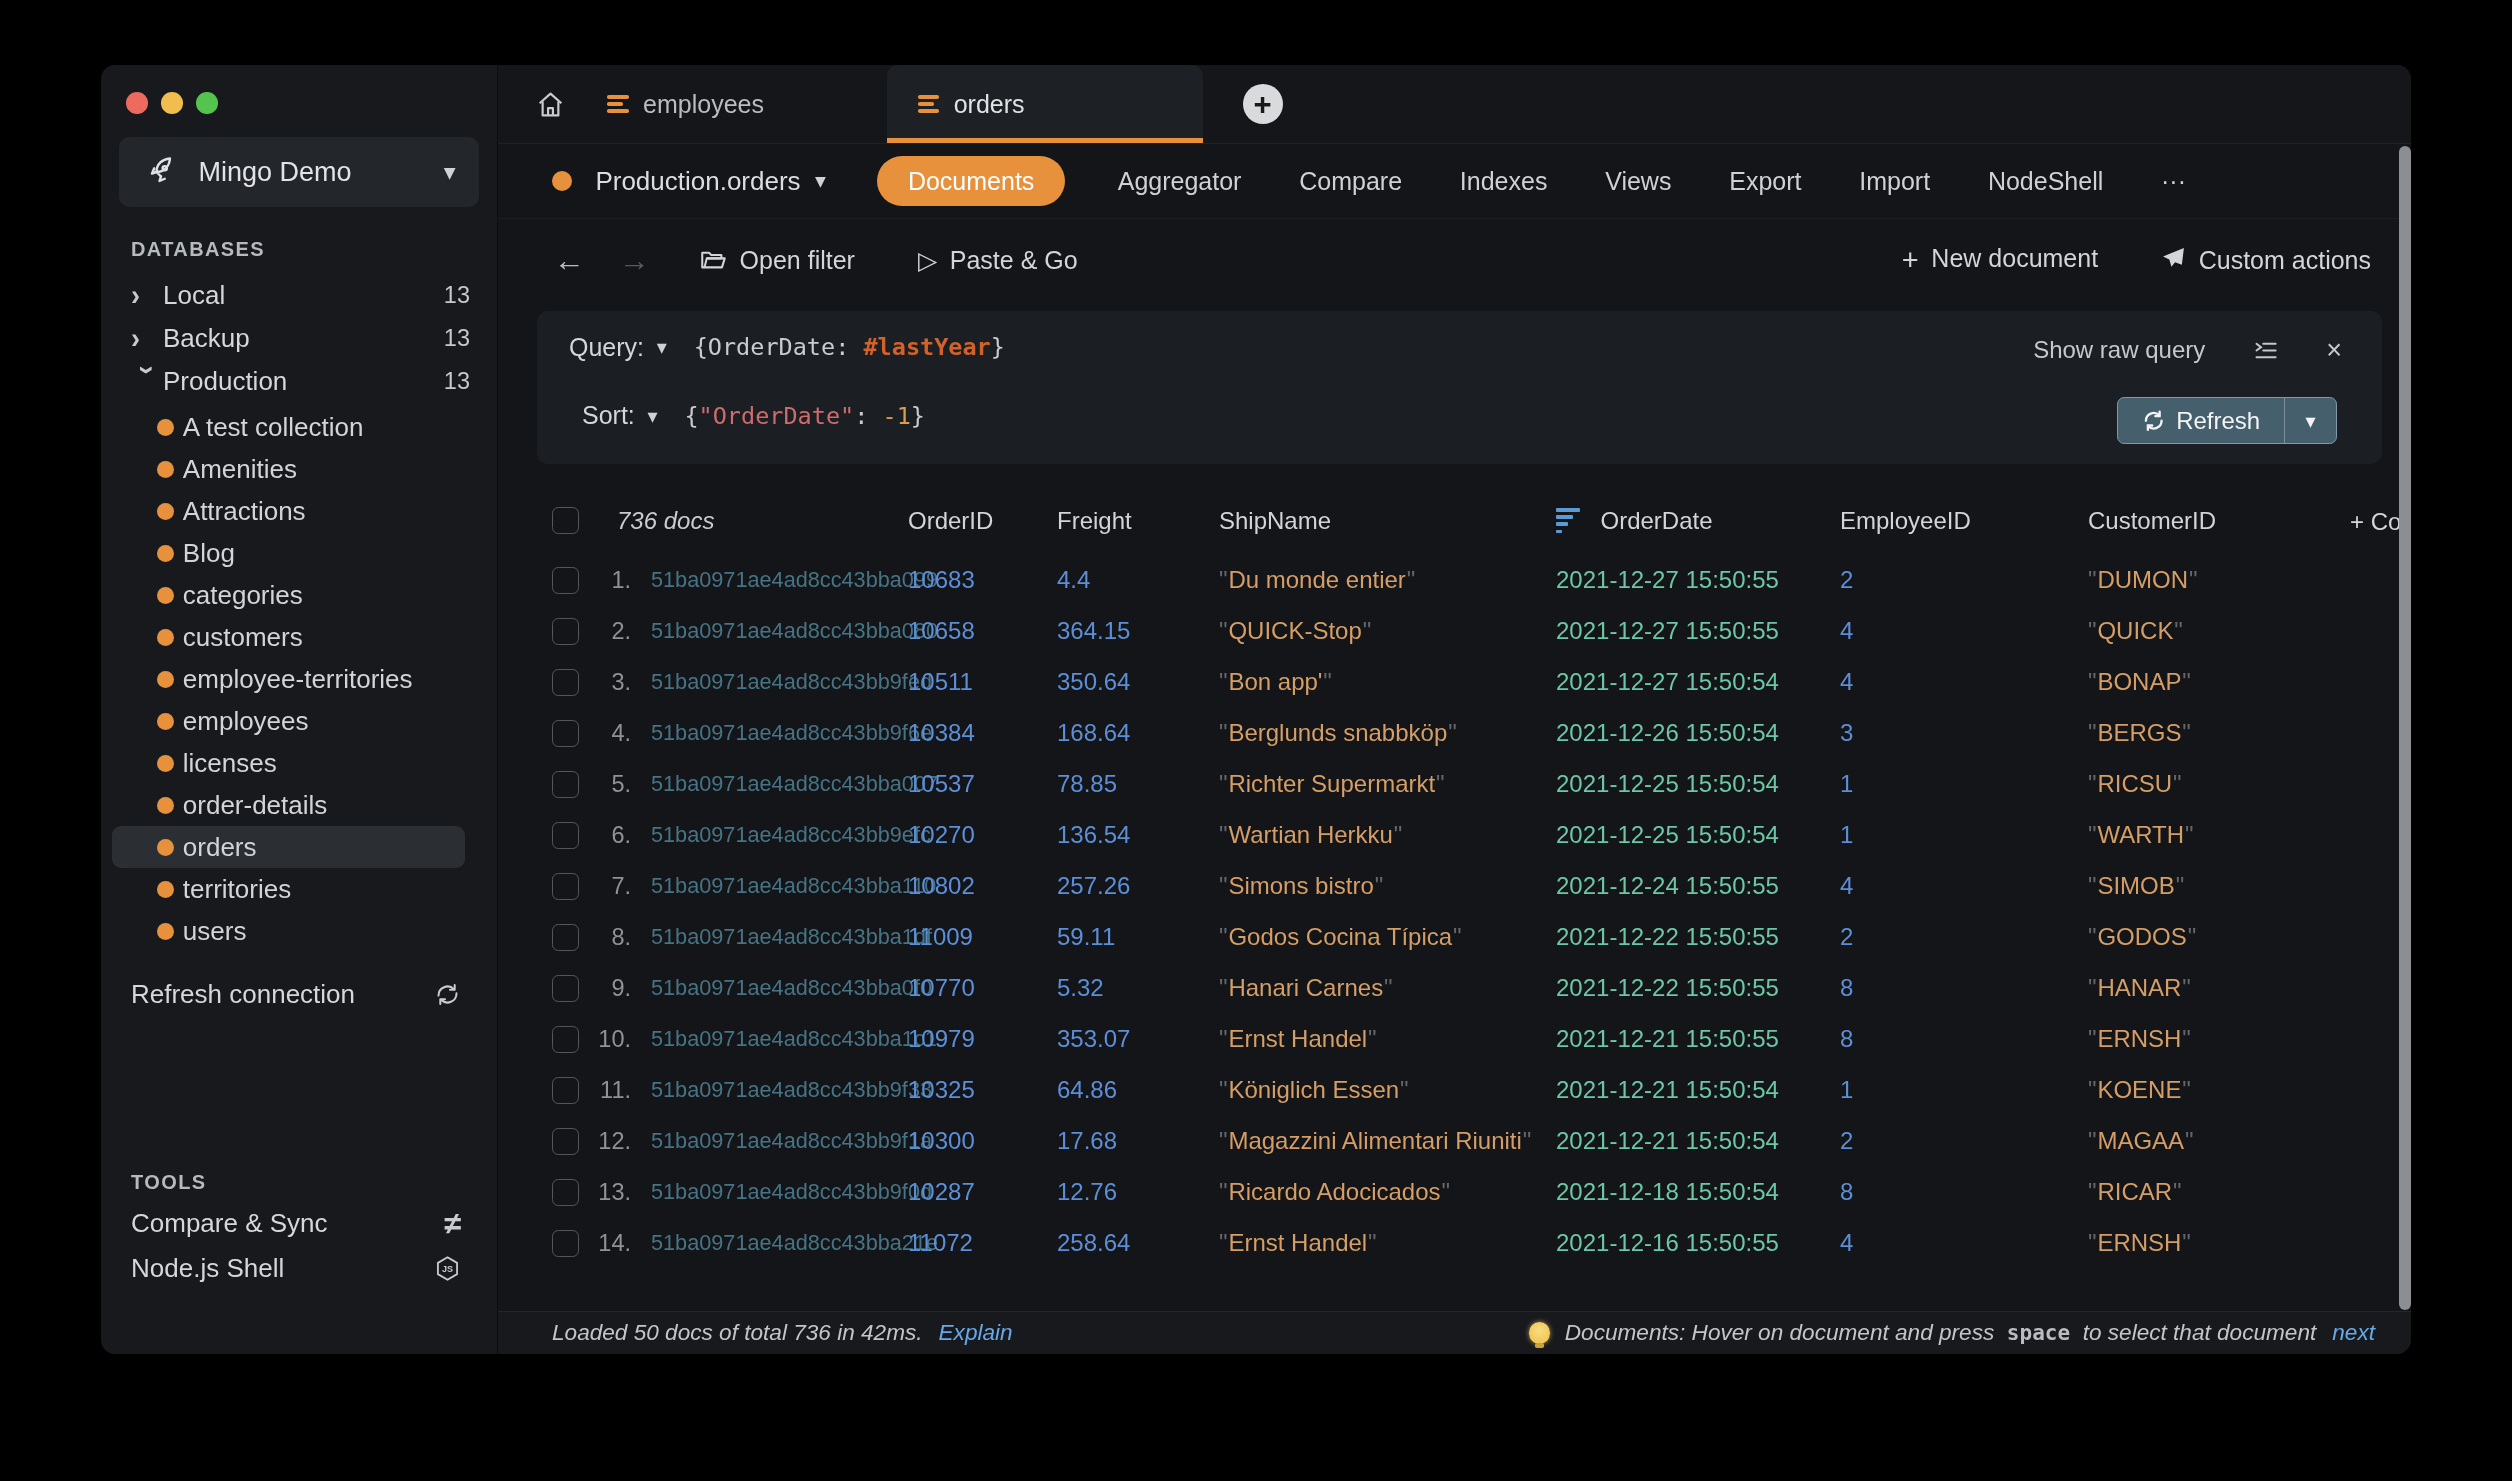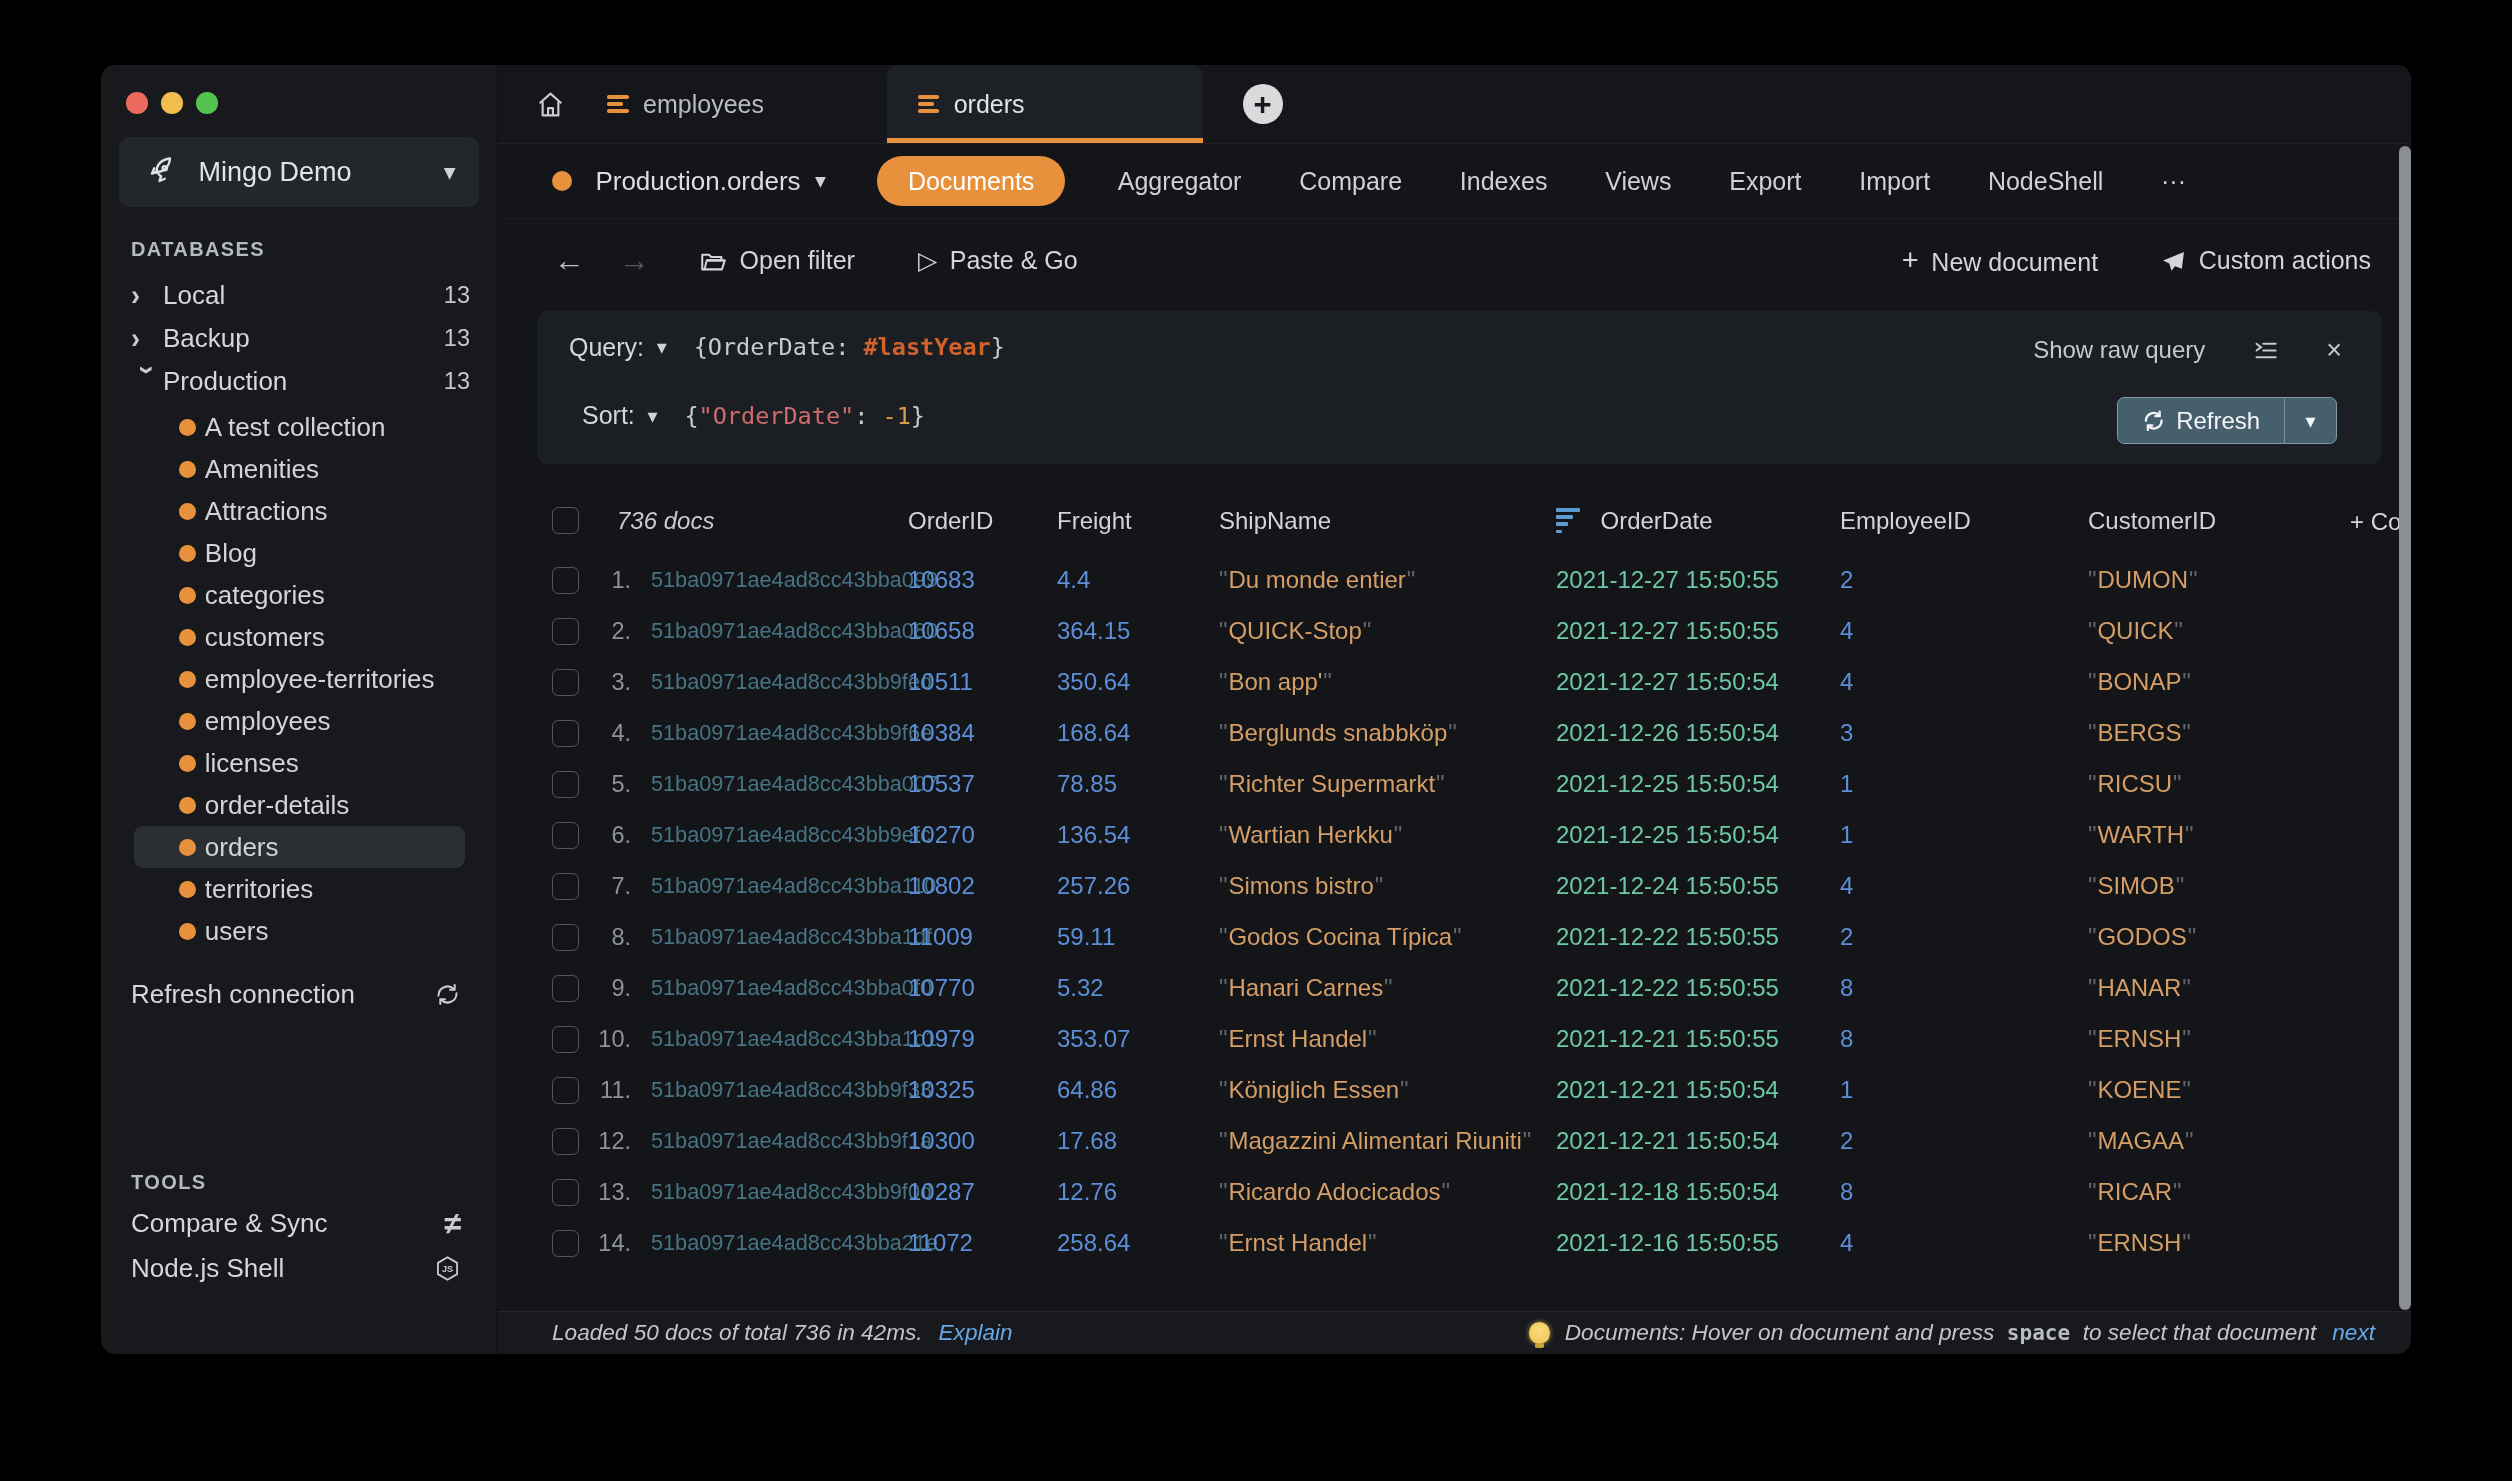--- a/index.html
+++ b/index.html
@@ -54,7 +54,7 @@
   .actrow { height:83px; display:flex; align-items:center; padding:0 40px 0 56px; color:#d3d5d7; font-size:25px; }
   .nav-arrow { font-size:31px; color:#b9bcc0; cursor:pointer; width:65px; }
   .nav-arrow.disabled { color:#55585c; cursor:default; }
-  .act { display:flex; align-items:flex-end; gap:12.6px; cursor:pointer; margin-right:63px; }
+  .act { display:flex; align-items:flex-start; gap:12.6px; cursor:pointer; margin-right:63px; }
   .act:last-child { margin-right:0; }
   .act .play { font-size:25px; color:#d3d5d7; }
   .actrow .spacer { flex:1; }

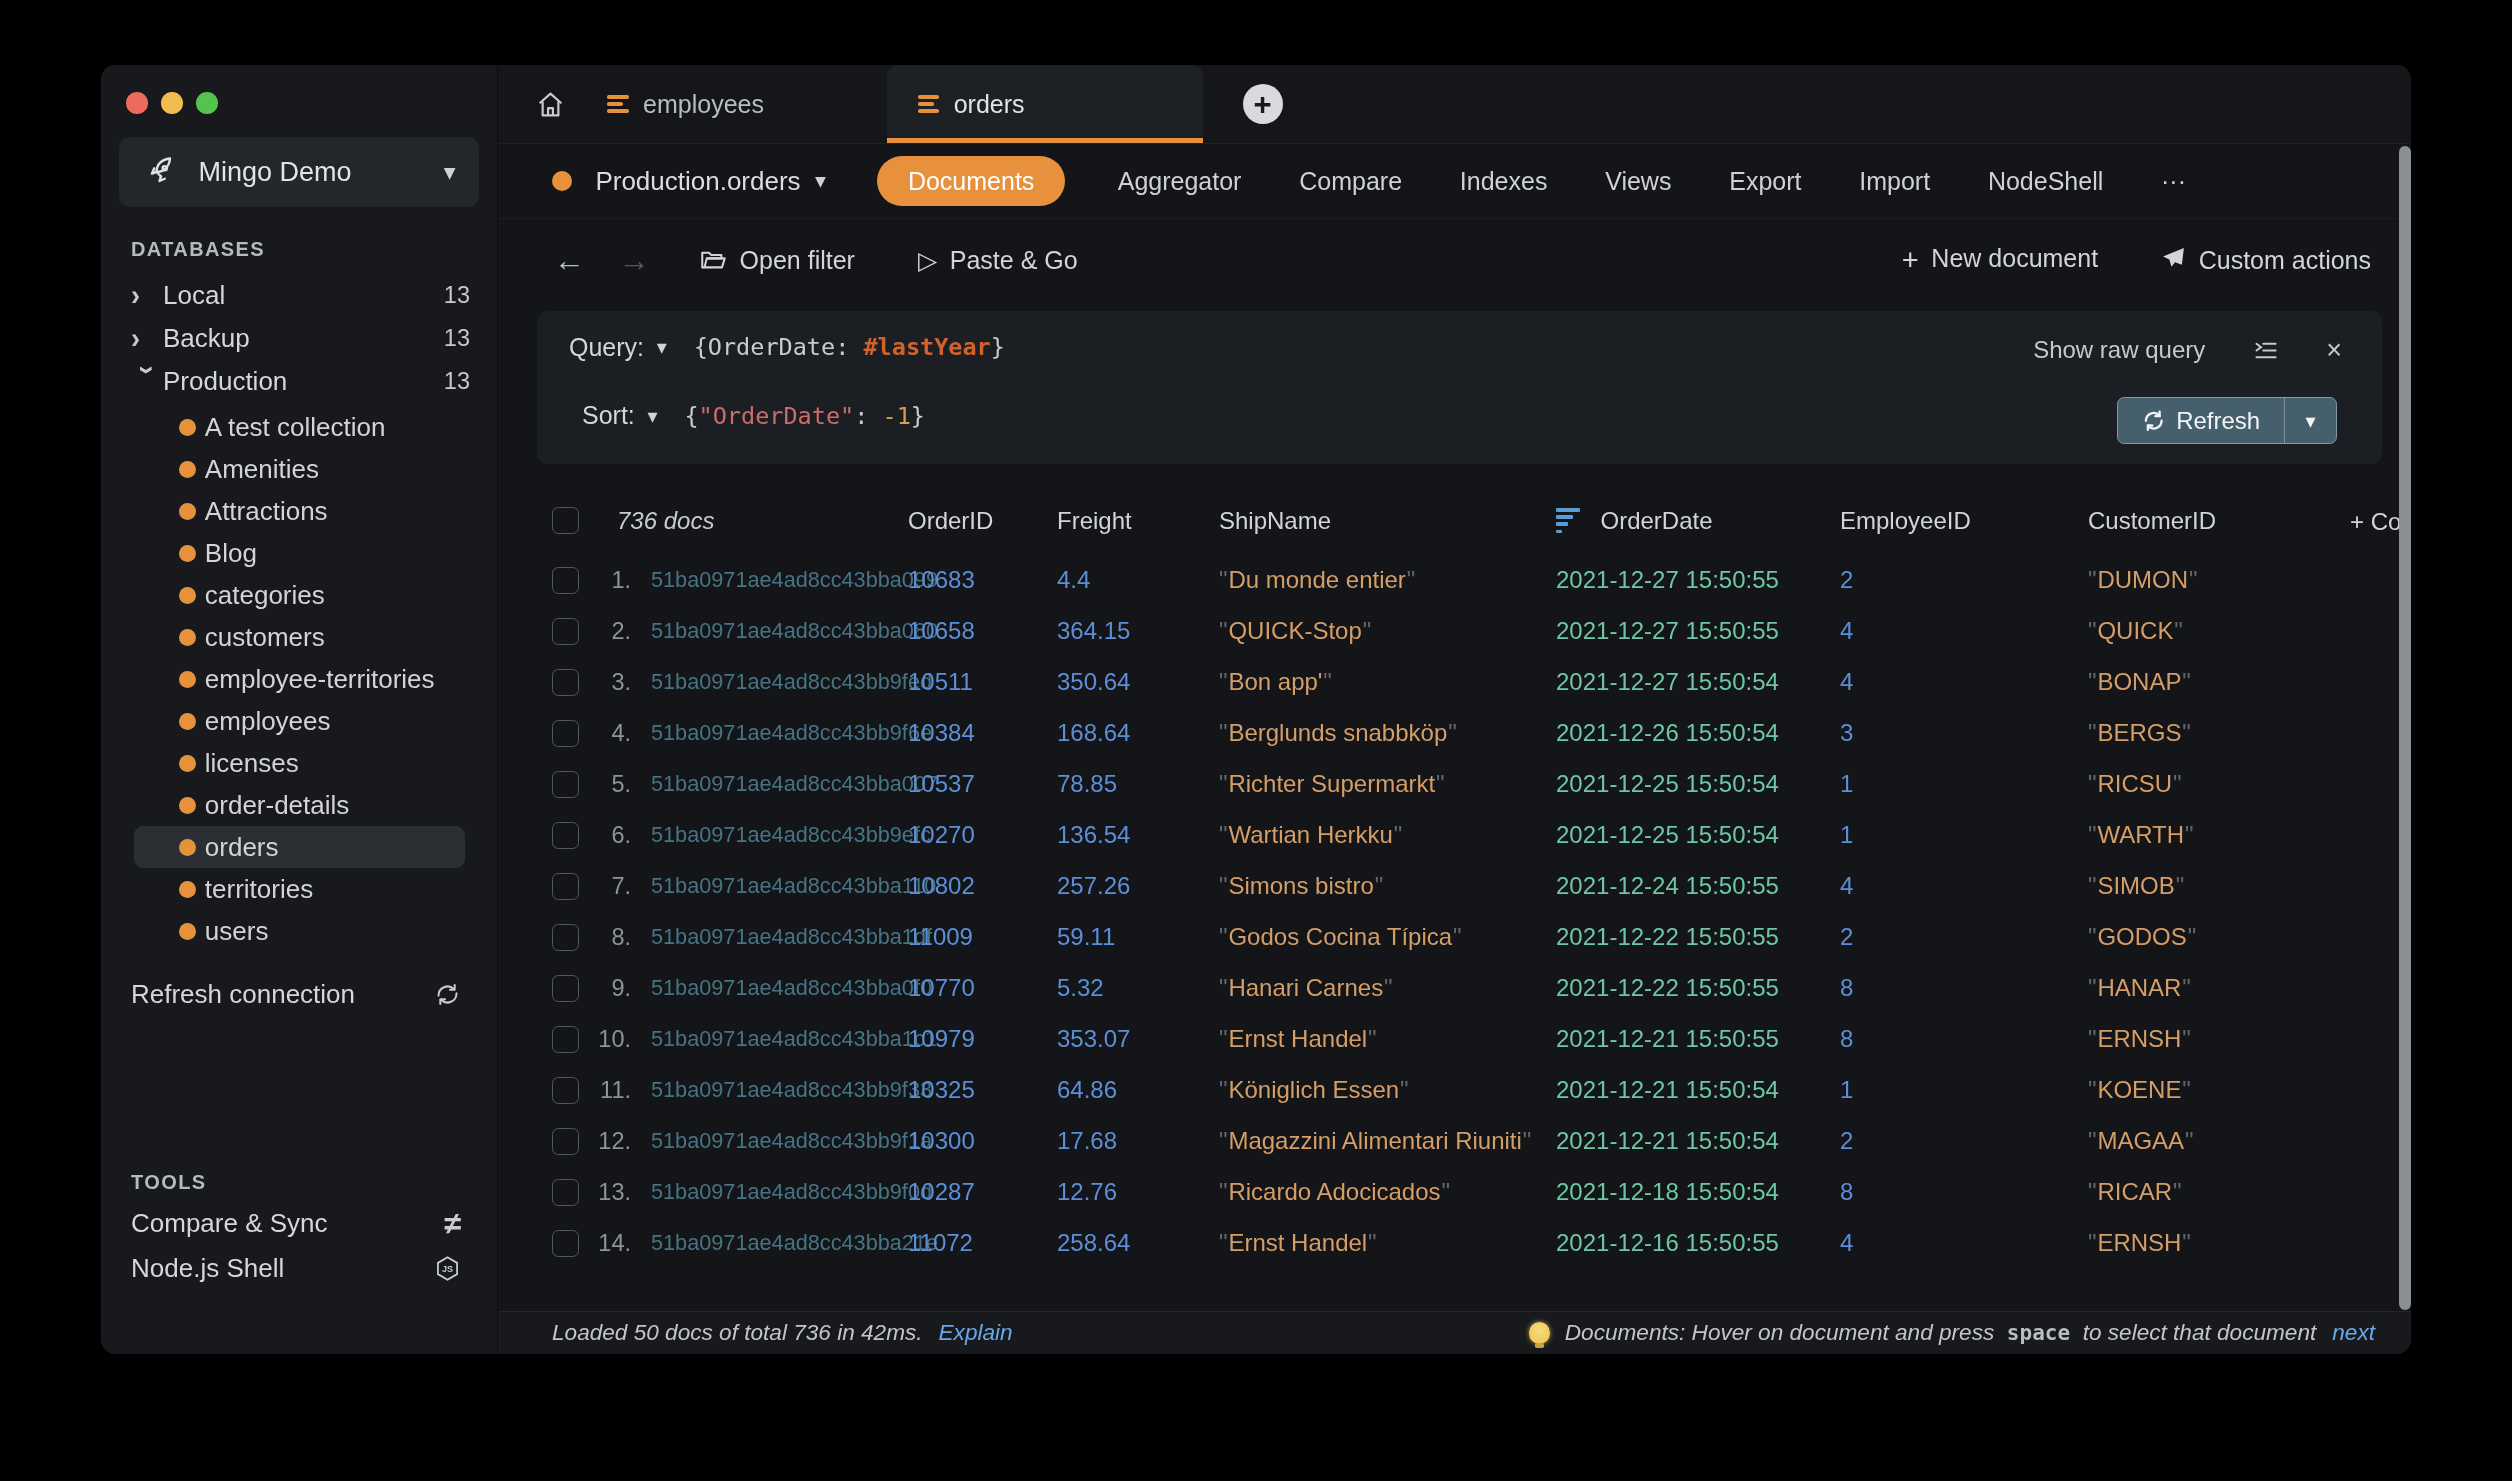--- a/index.html
+++ b/index.html
@@ -20,7 +20,7 @@
   .db-item.expanded .chev { display:inline-block; transform:rotate(90deg) scaleY(1.1); }
   .db-count { margin-left:auto; color:#c6c8cb; font-size:23.5px; }
   .db-list { margin-top:12.6px; }
-  .coll-list { margin-top:3.6px;padding-left:22px; }
+  .coll-list { margin-top:3.6px; }
   .citem { display:flex; align-items:center; height:42px; margin:0 32px 0 10.8px; padding-left:45px; border-radius:9px; color:#d3d4d6; font-size:26px; cursor:pointer; }
   .citem.selected { background:#2b2e33; }
   .dot { width:17px; height:17px; border-radius:50%; background:#e8913d; margin-right:9px; flex:none; }

